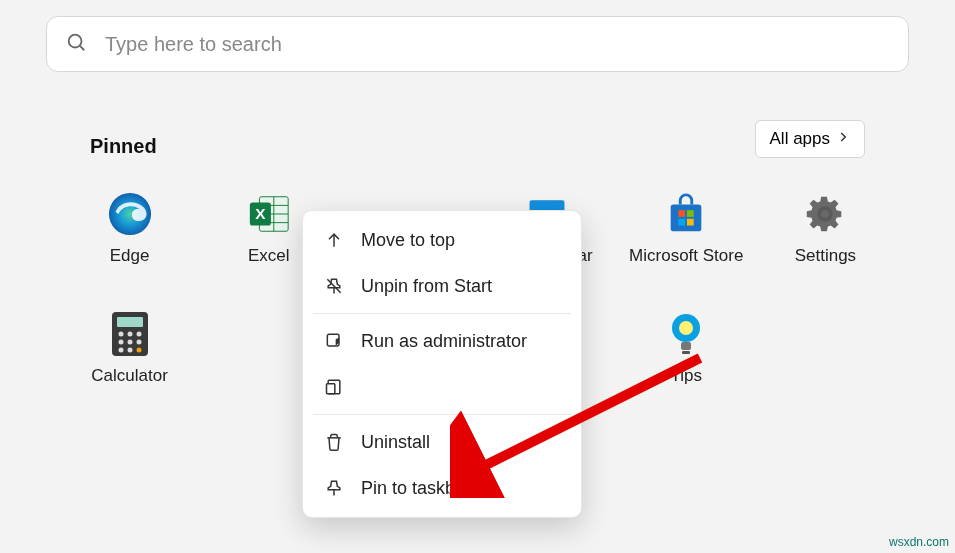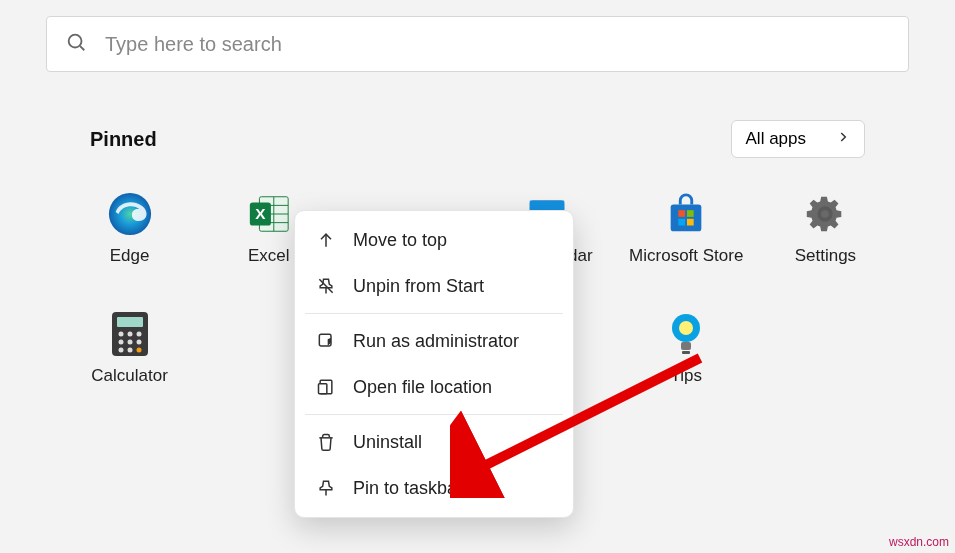--- a/index.html
+++ b/index.html
@@ -10,7 +10,7 @@
   height: 56px;
   background: #fff;
   border: 1px solid #d6d6d6;
-  border-radius: 4px;
+  border-radius: 12px;
   display: flex;
   align-items: center;
   padding: 0 18px;

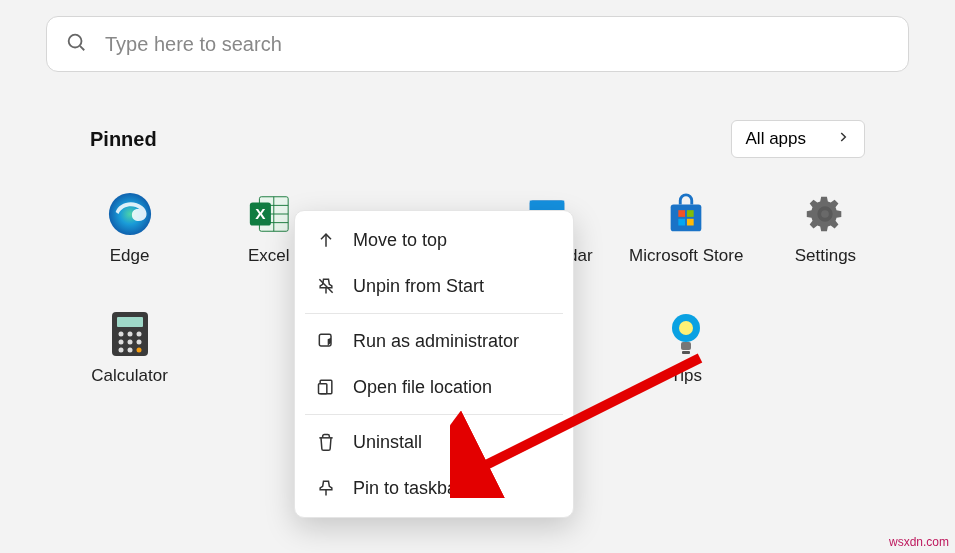--- a/index.html
+++ b/index.html
@@ -22,7 +22,7 @@
 .search-bar input::placeholder { color: #888; }
 
 .header-row {
-  display: flex; align-items: center; justify-content: space-between;
+  display: flex; align-items: flex-end; justify-content: space-between;
   margin: 48px 90px 0 90px;
 }
 .header-row h2 { font-size: 20px; font-weight: 600; color: #111; }

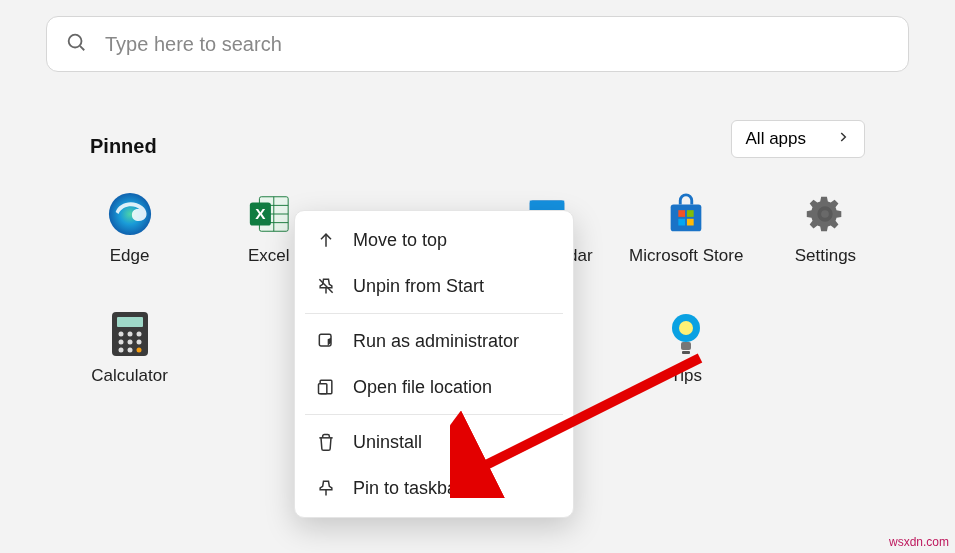--- a/index.html
+++ b/index.html
@@ -27,7 +27,7 @@
 }
 .header-row h2 { font-size: 20px; font-weight: 600; color: #111; }
 .all-apps {
-  display: flex; align-items: center; gap: 30px;
+  display: flex; align-items: center; gap: 6px;
   background: #fff; border: 1px solid #d6d6d6; border-radius: 6px;
   padding: 8px 14px; font-size: 17px; cursor: pointer;
 }

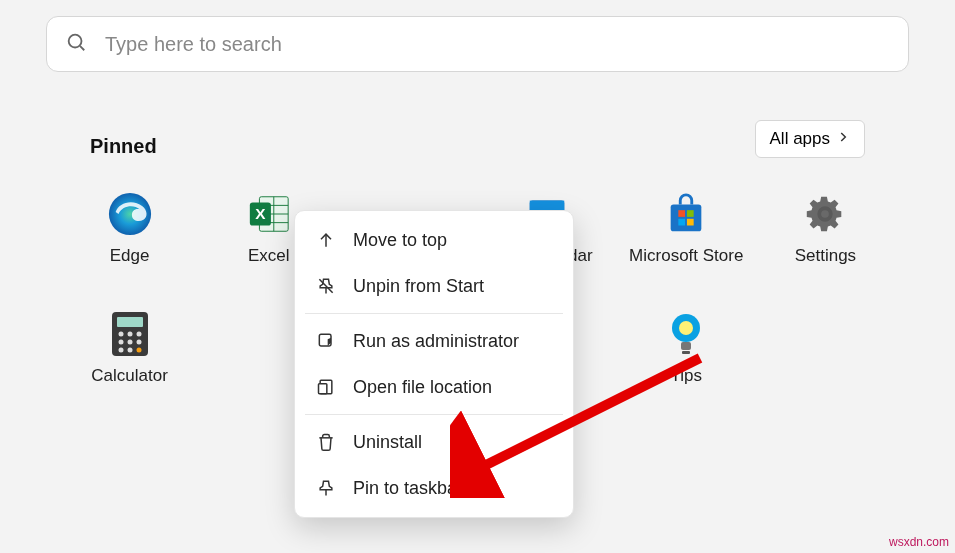--- a/index.html
+++ b/index.html
@@ -50,7 +50,7 @@
 
 .context-menu {
   position: absolute;
-  left: 294px; top: 210px;
+  left: 302px; top: 210px;
   width: 280px;
   background: #fff;
   border: 1px solid #e5e5e5;

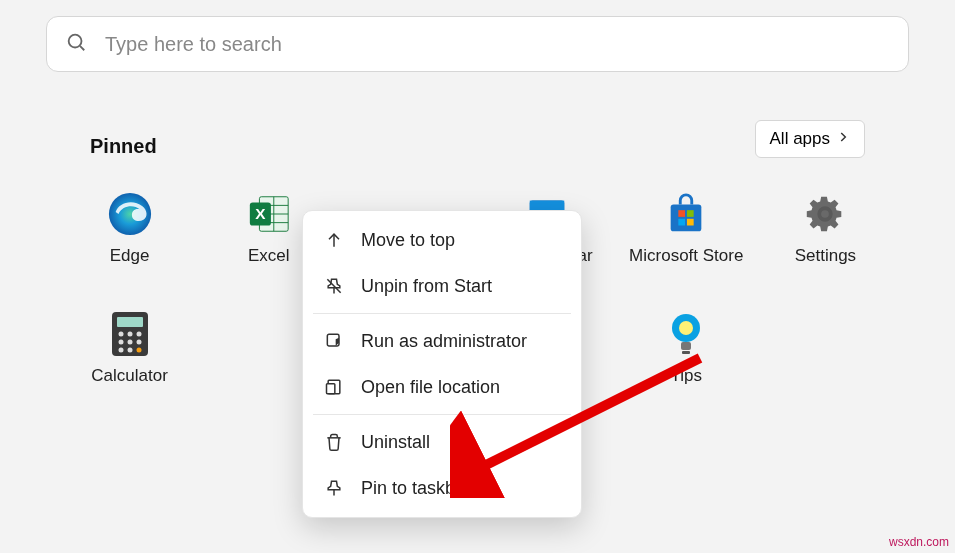--- a/index.html
+++ b/index.html
@@ -275,7 +275,6 @@
           <rect x="3" y="8" width="10" height="12" rx="1" fill="#fff"></rect>
         </svg>
     </span>
-    <span>Open file location</span>
   </div>
   <div class="sep"></div>
   <div class="item">

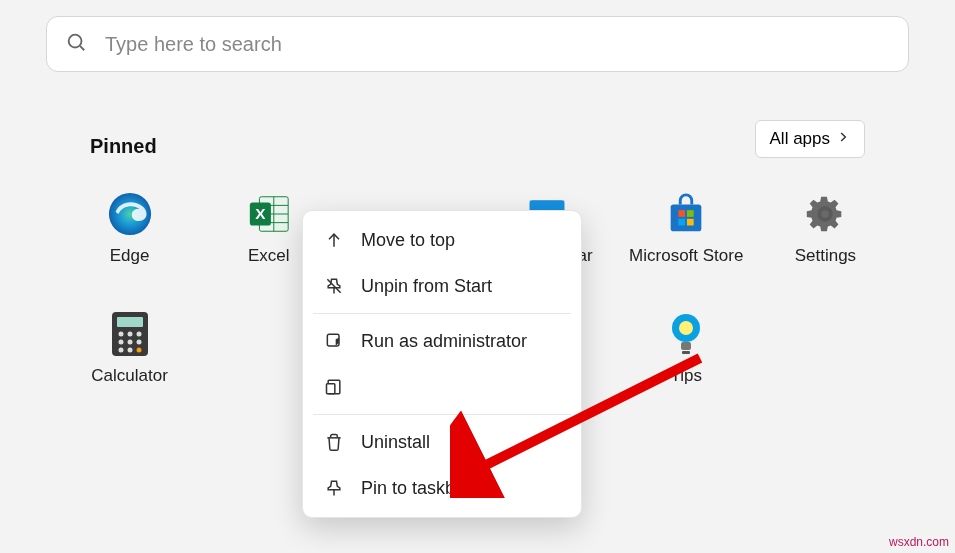--- a/index.html
+++ b/index.html
@@ -73,7 +73,7 @@
 
 .watermark {
   position: absolute; right: 6px; bottom: 4px;
-  font-size: 12px; color: #be185d;
+  font-size: 12px; color: #0f766e;
 }
 </style>
 </head>

